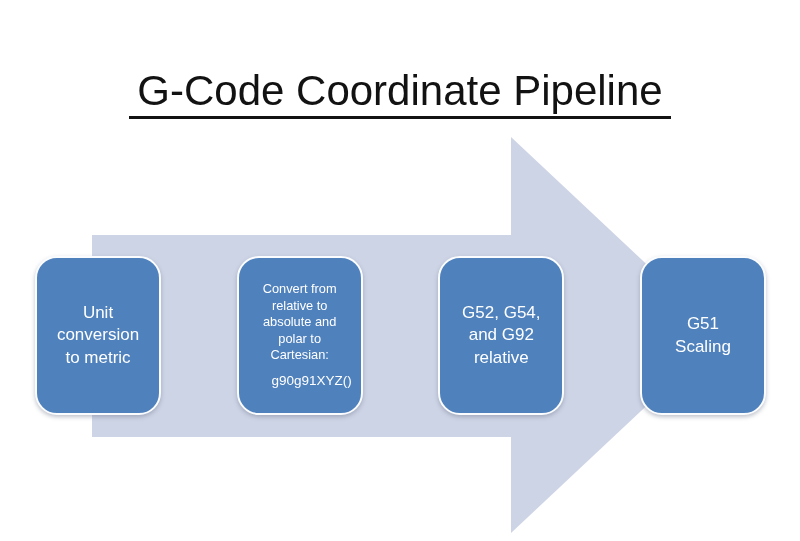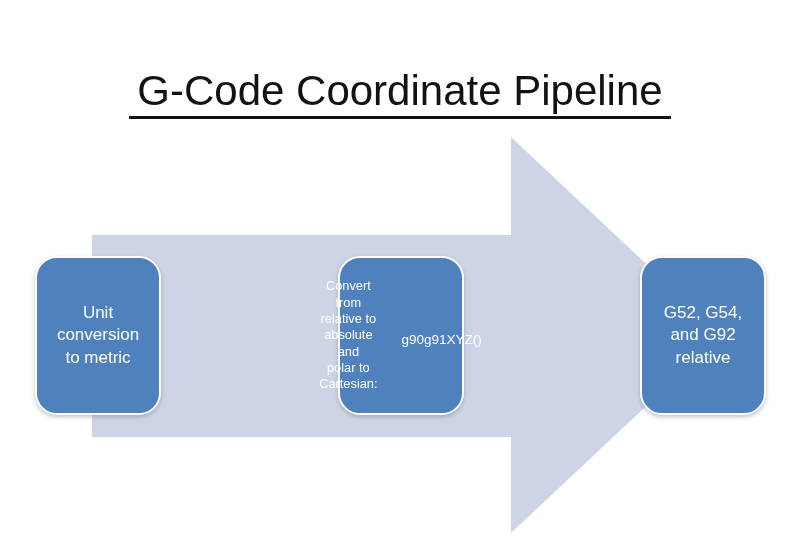--- a/index.html
+++ b/index.html
@@ -61,7 +61,7 @@
     box-shadow: 0 2px 4px rgba(110, 120, 140, 0.45);
     color: var(--box-text, #ffffff);
     display: flex;
-    flex-direction: row;
+    flex-direction: column;
     align-items: center;
     justify-content: center;
     text-align: center;

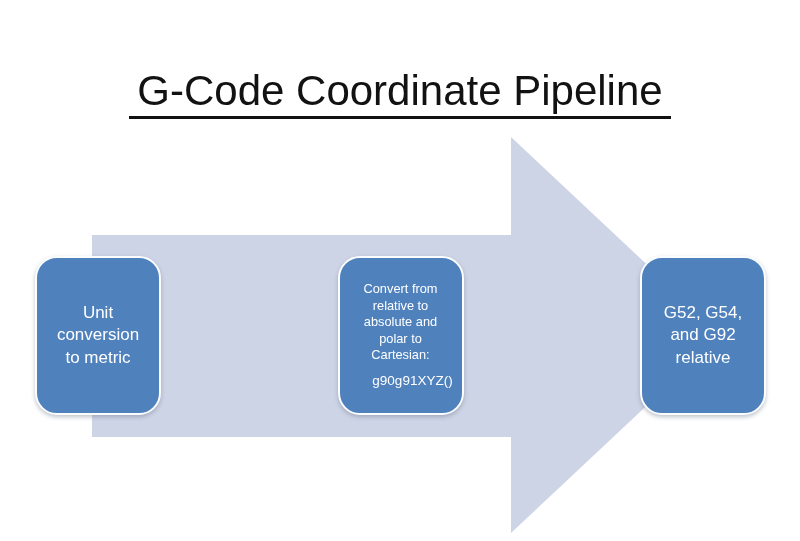--- a/index.html
+++ b/index.html
@@ -122,6 +122,10 @@
 relative</span>
     </div>
 
+    <div class="step">
+      <span class="step-label">G51
+Scaling</span>
+    </div>
 
 
   </div>

